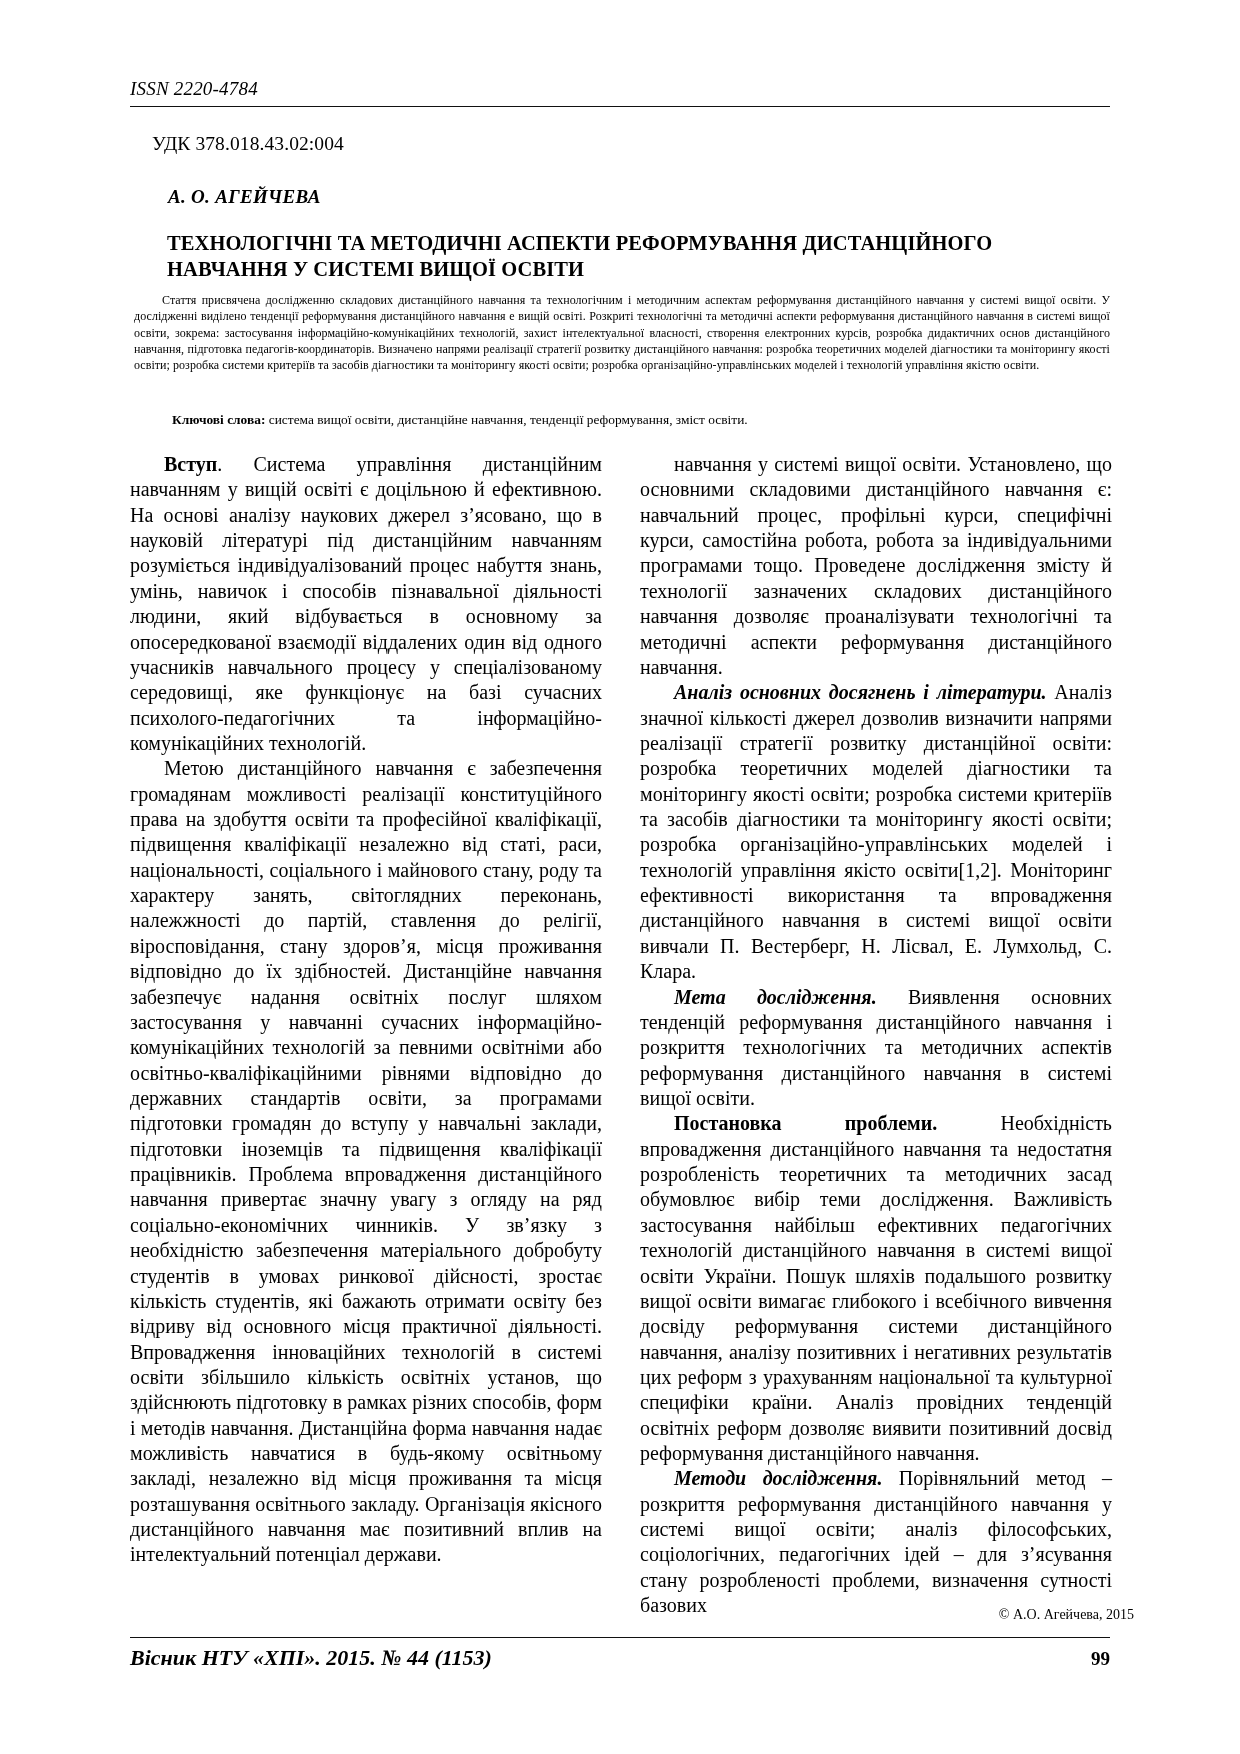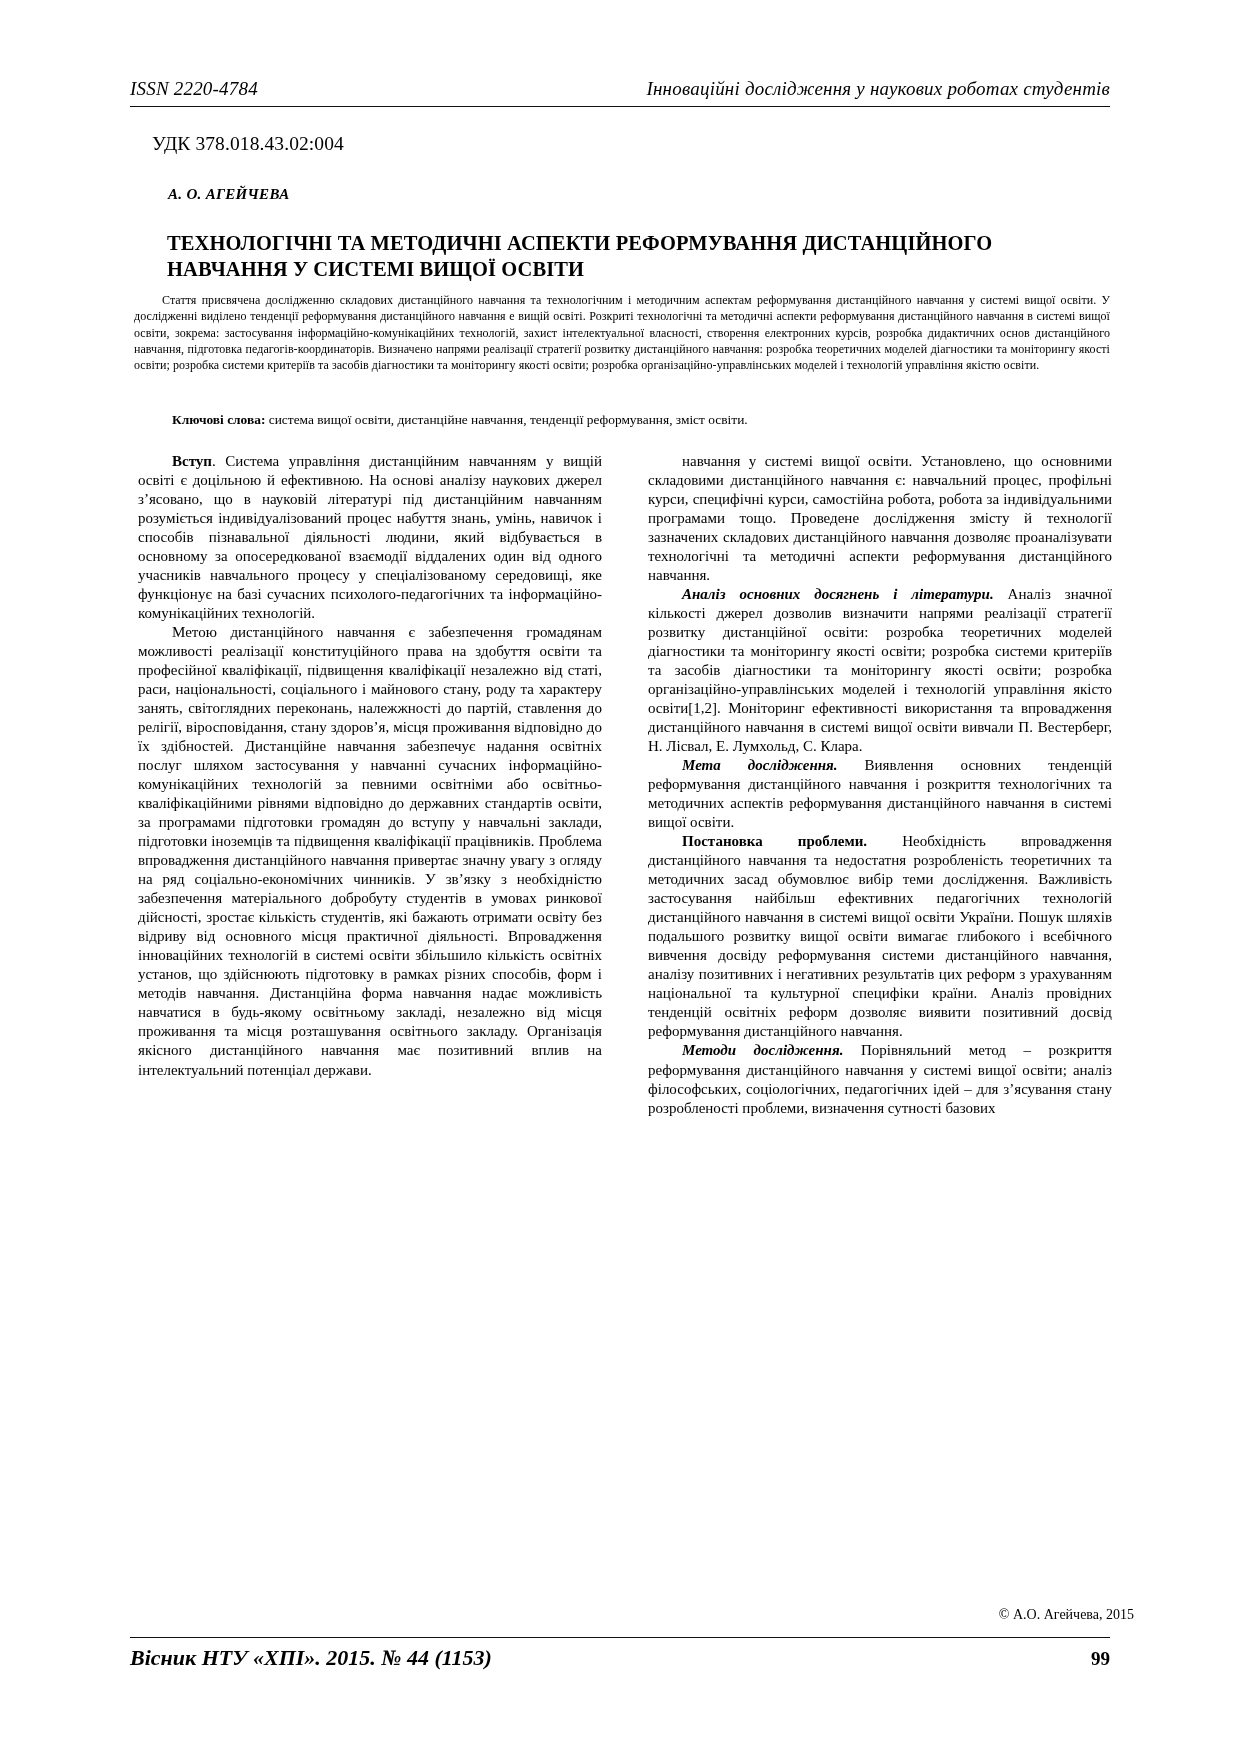--- a/index.html
+++ b/index.html
@@ -171,7 +171,6 @@
 
   <div class="runhead">
     <span class="issn">ISSN 2220-4784</span>
-    <span class="journal">Інноваційні дослідження у наукових роботах студентів</span>
   </div>
   <div class="runhead-rule"></div>
 

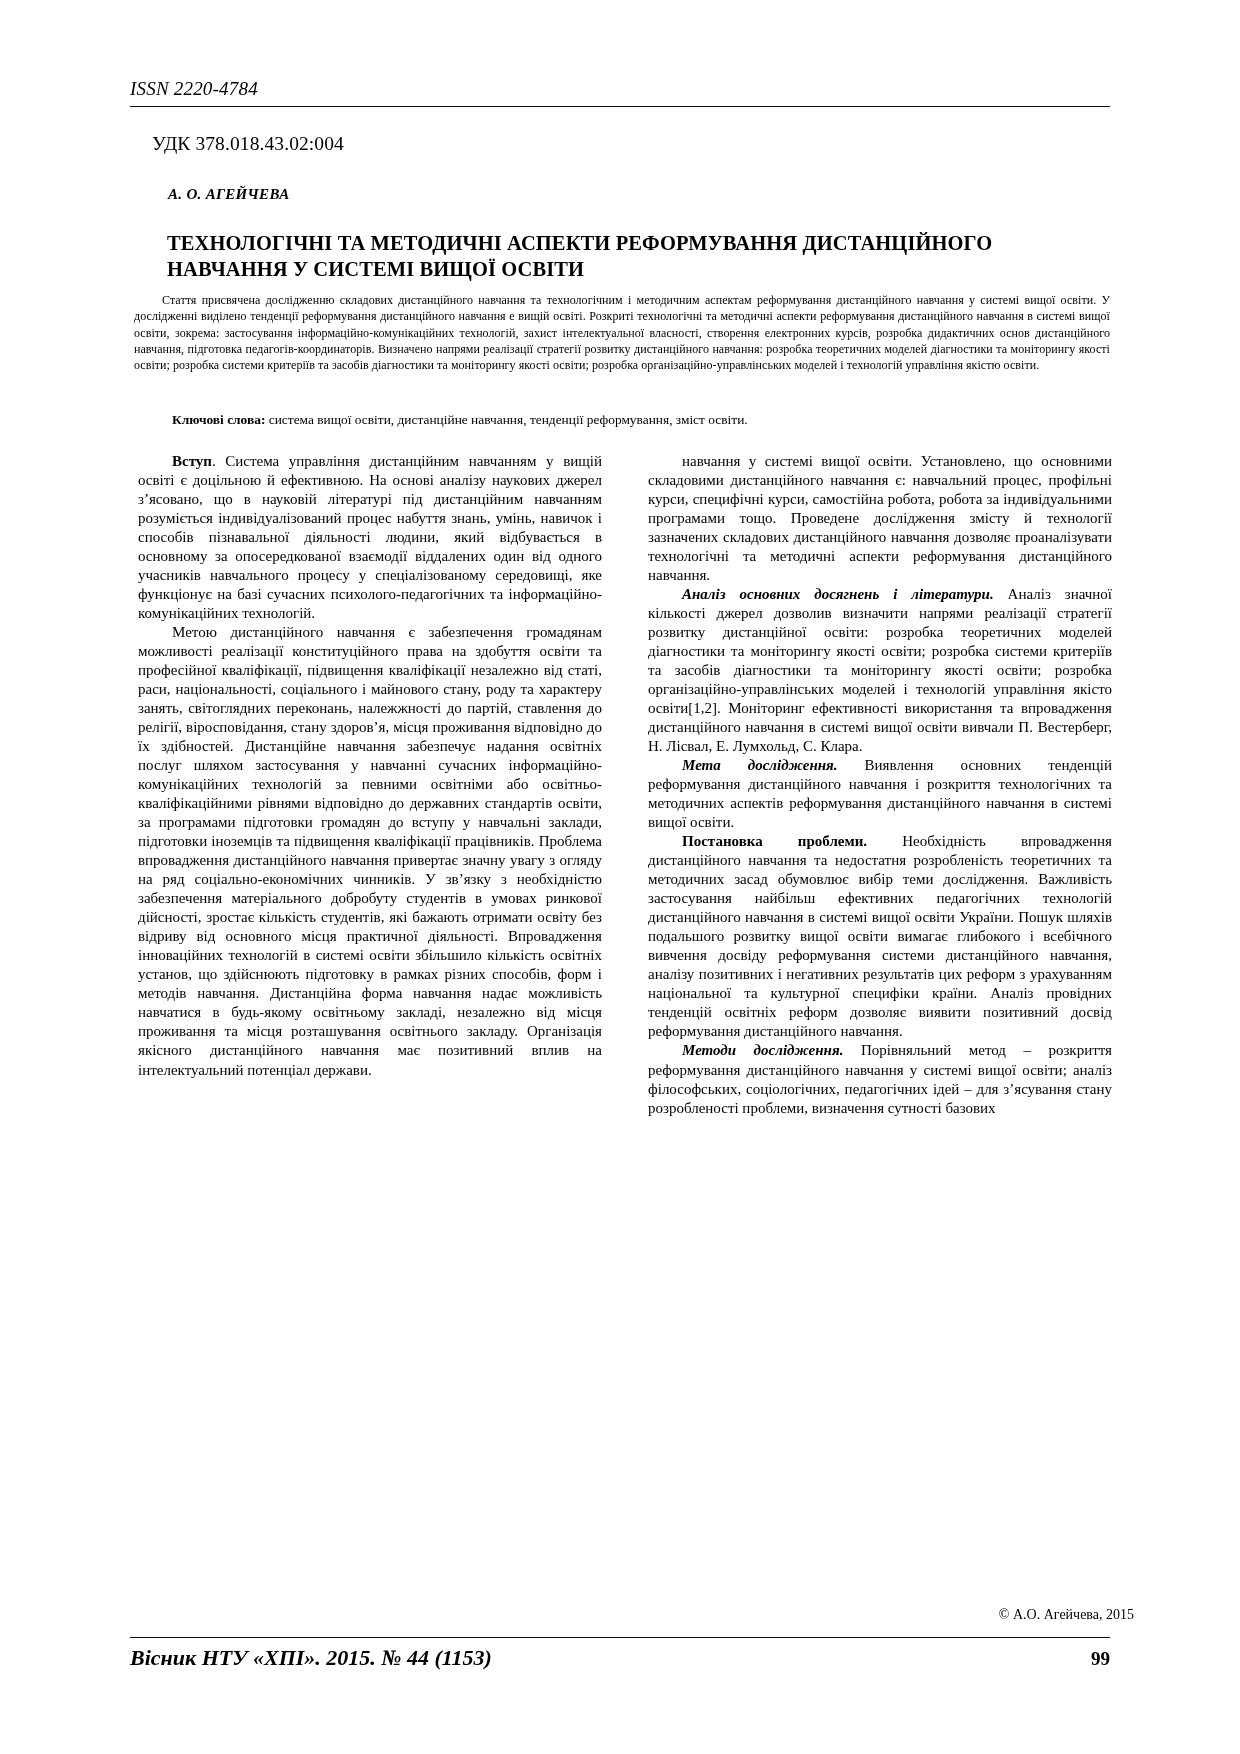--- a/index.html
+++ b/index.html
@@ -63,7 +63,7 @@
     top: 186px;
     font-style: italic;
     font-weight: bold;
-    font-size: 15px;
+    font-size: 19px;
     letter-spacing: 0.3px;
   }
 

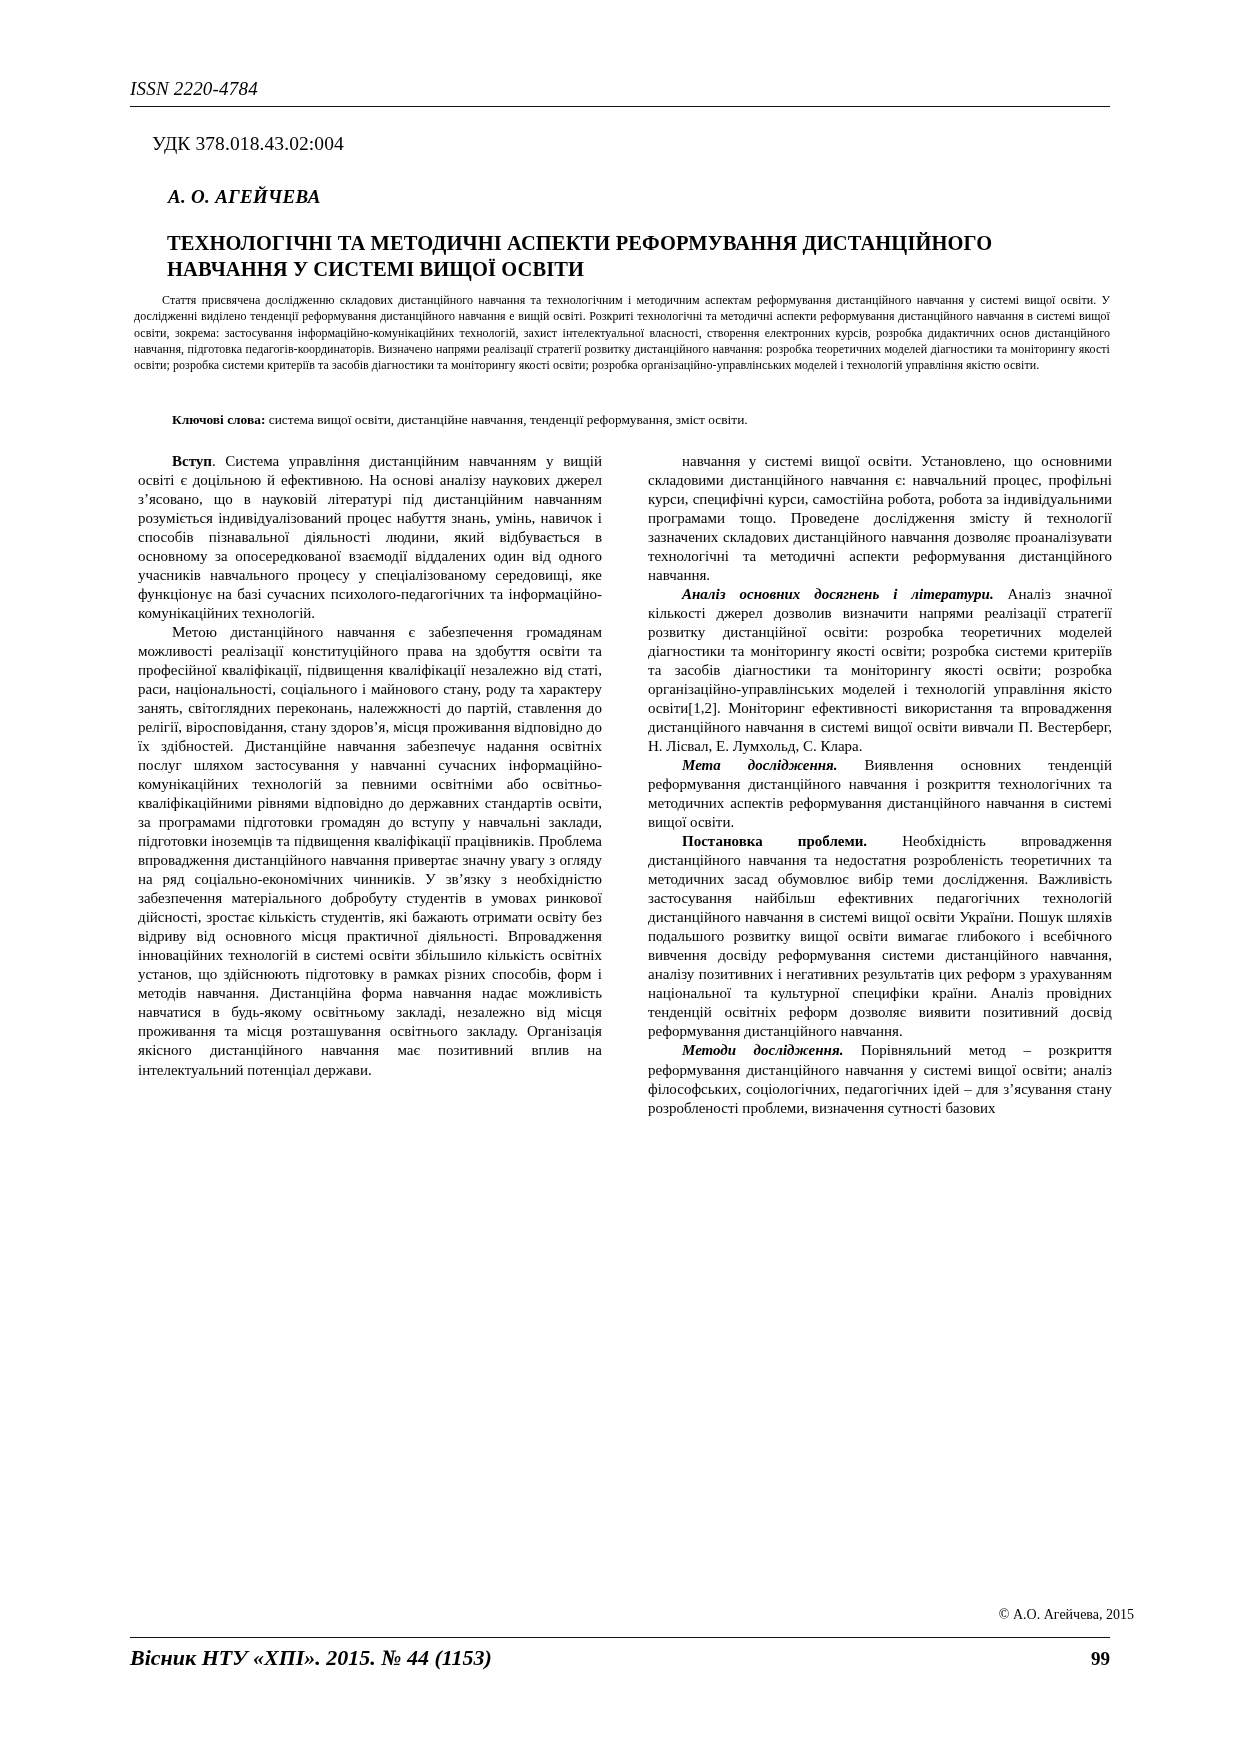--- a/index.html
+++ b/index.html
@@ -115,11 +115,10 @@
   }
   .col {
     width: 472px;
-    font-size: 15px;
+    font-size: 20px;
     line-height: 1.268;
     text-align: justify;
     hyphens: manual;
-    margin-left: 8px;
   }
   .col p {
     margin: 0;

